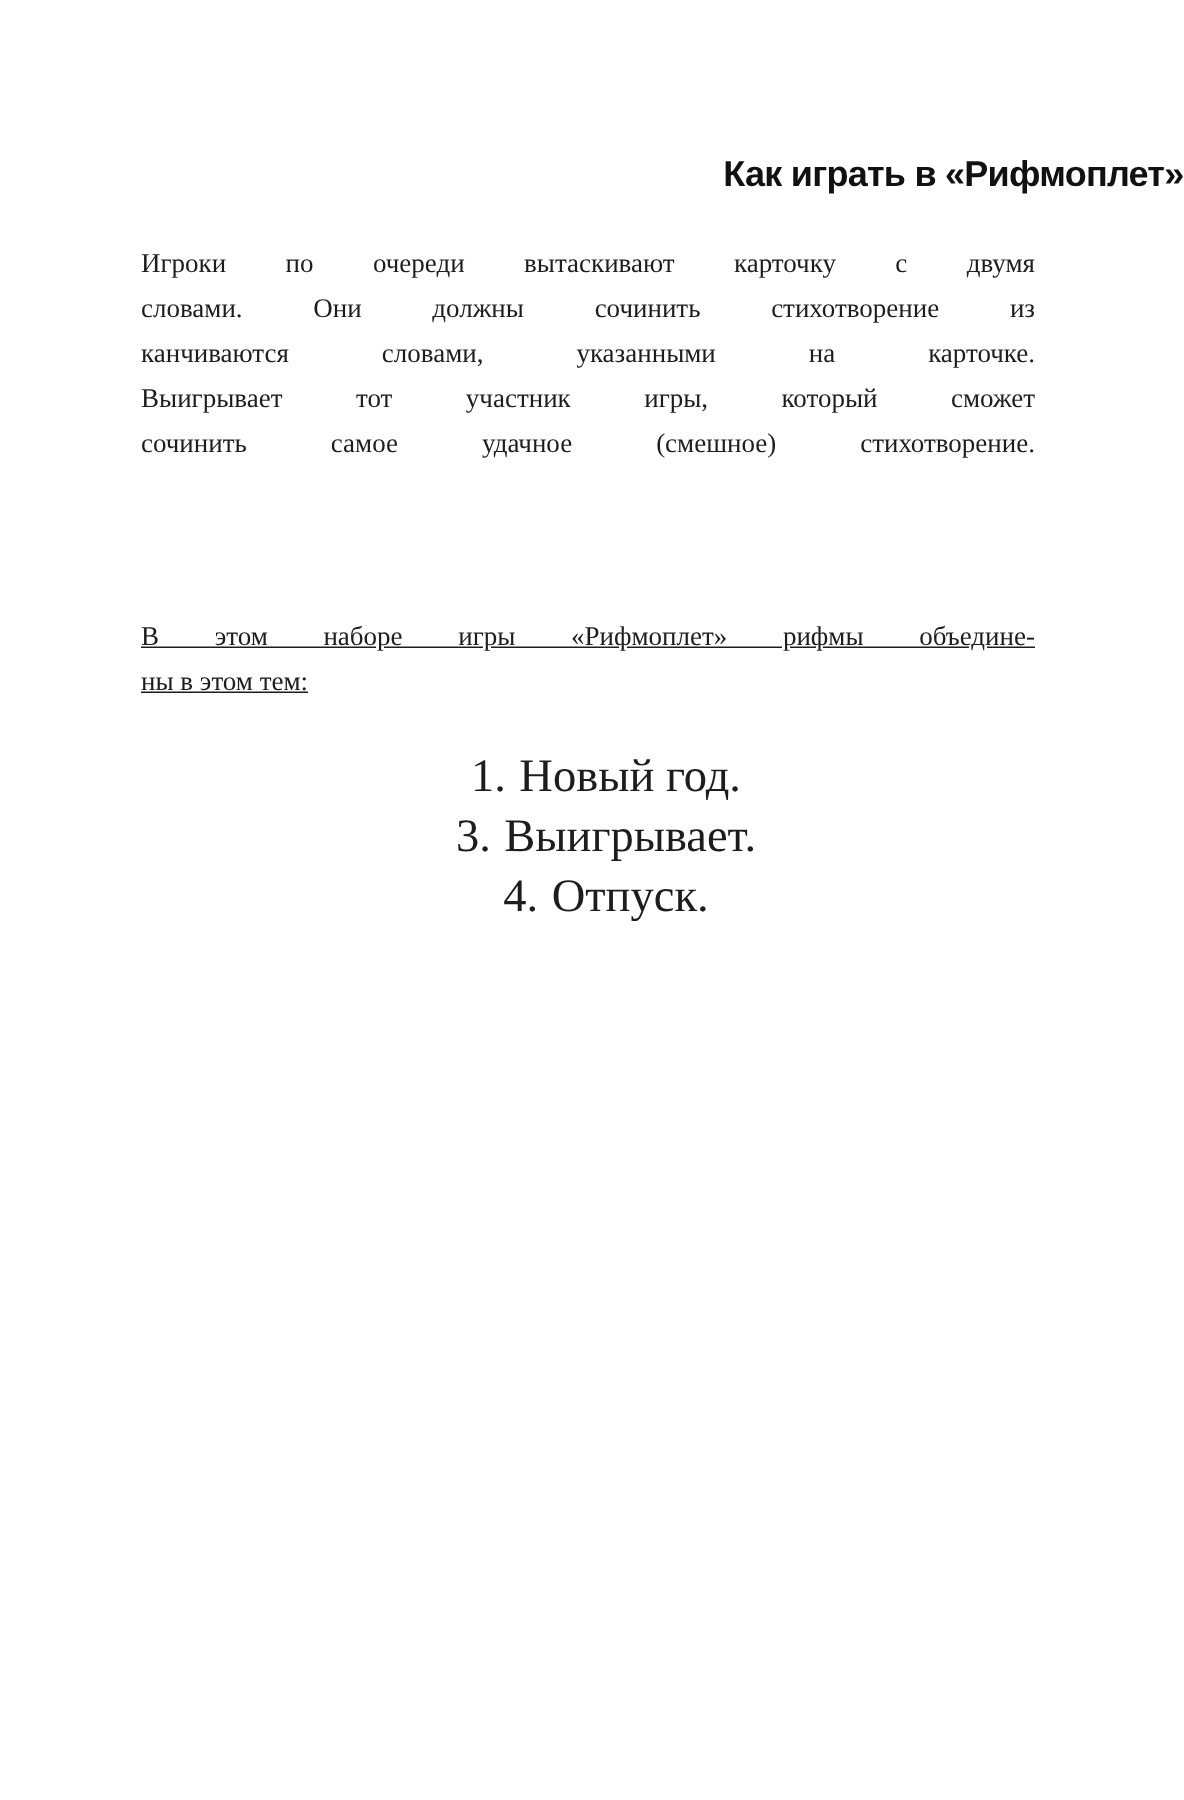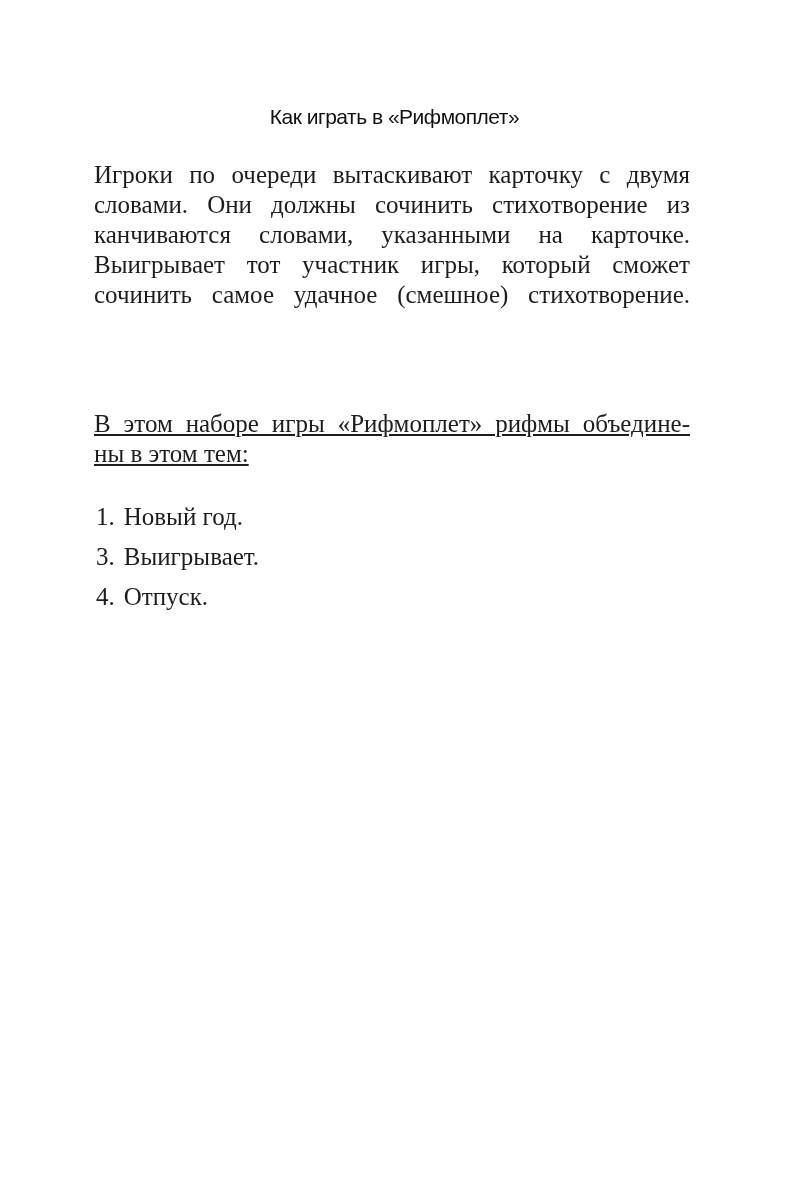--- a/index.html
+++ b/index.html
@@ -20,10 +20,10 @@
     position: absolute;
     left: 0;
     width: 789px;
-    text-align: center;
+    text-align: right;
     font-family: "Liberation Sans", "DejaVu Sans", sans-serif;
-    font-weight: normal;
-    font-size: 21px;
+    font-weight: bold;
+    font-size: 24px;
     line-height: 32px;
     letter-spacing: -0.5px;
     color: #111111;

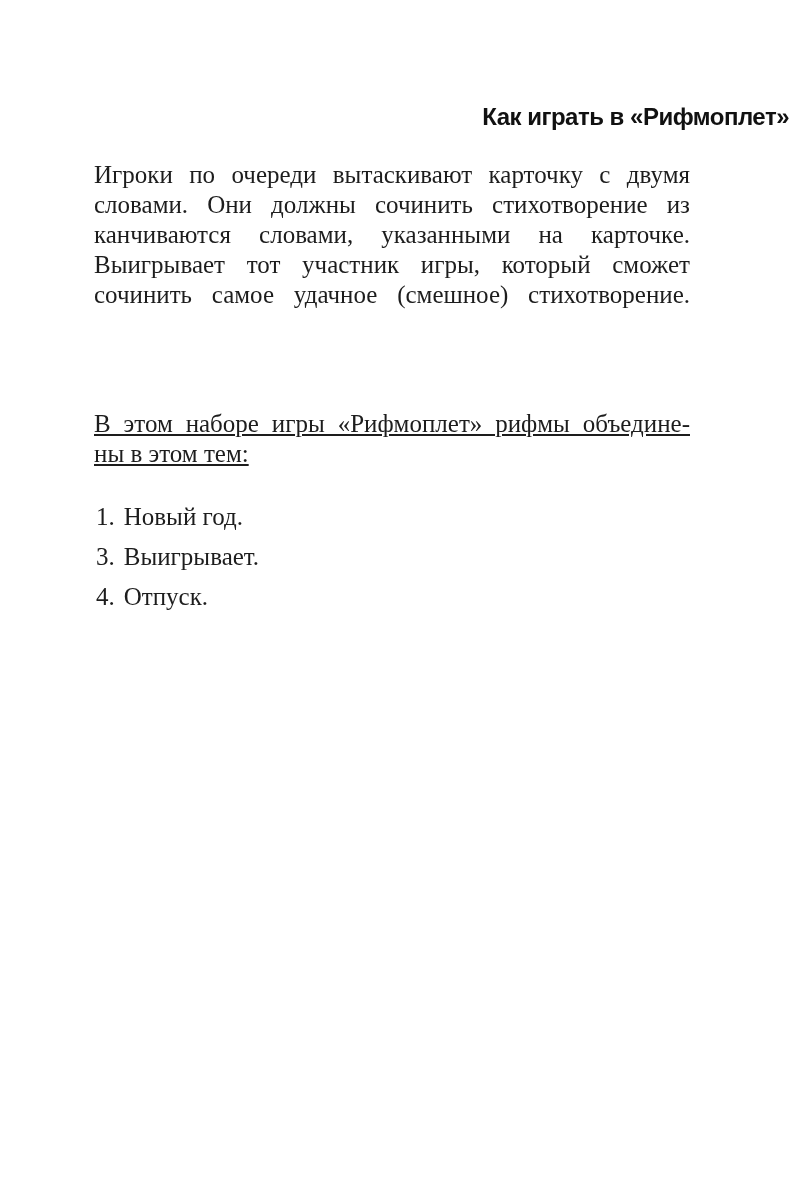--- a/index.html
+++ b/index.html
@@ -36,7 +36,7 @@
     position: absolute;
     left: 94px;
     width: 596px;
-    font-size: 25px;
+    font-size: 18px;
   }
   #how-to-play-para { top: 160px; }
   #themes-intro     { top: 409px; text-decoration: underline; }

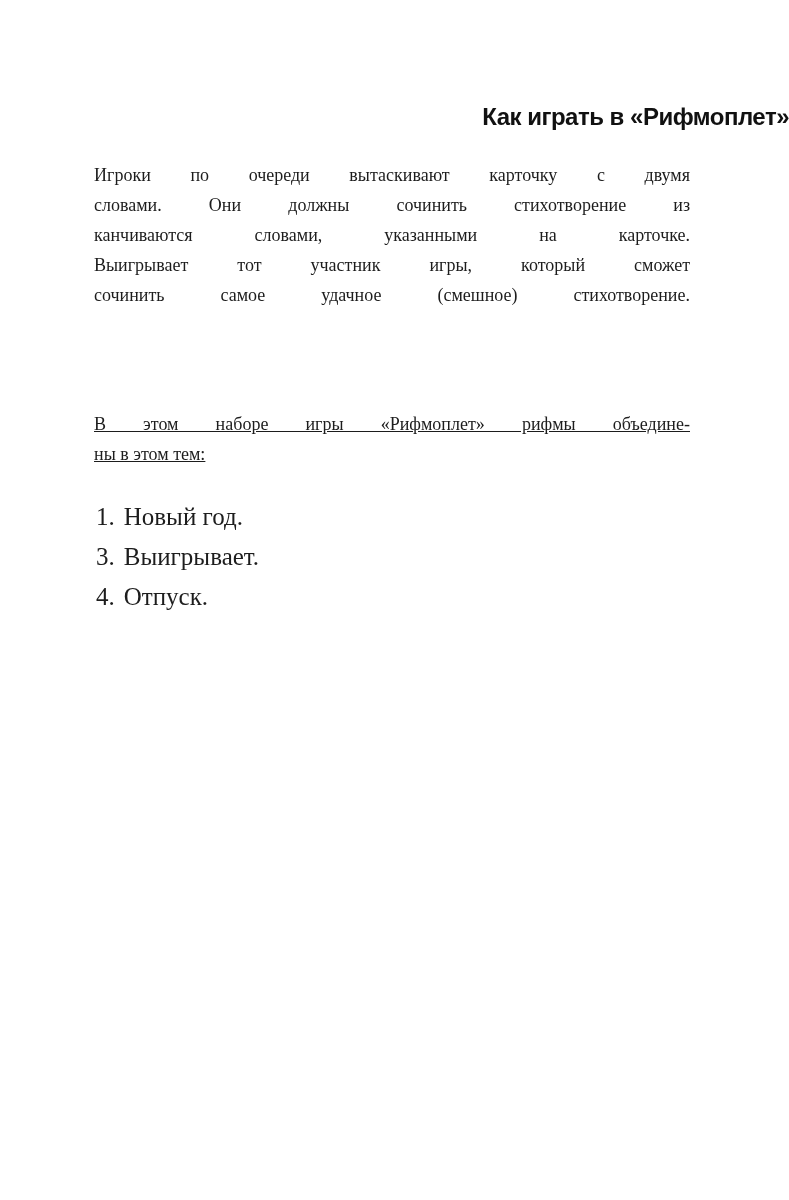--- a/index.html
+++ b/index.html
@@ -53,13 +53,14 @@
 
   .themes-list {
     position: absolute;
-    left: 96px;
+    left: 107px;
     top: 502px;
     width: 594px;
     margin: 0;
     padding: 0;
     list-style: none;
-    font-size: 25px;
+    font-size: 31px;
+    text-align: center;
   }
   .theme-item {
     height: 40px;

